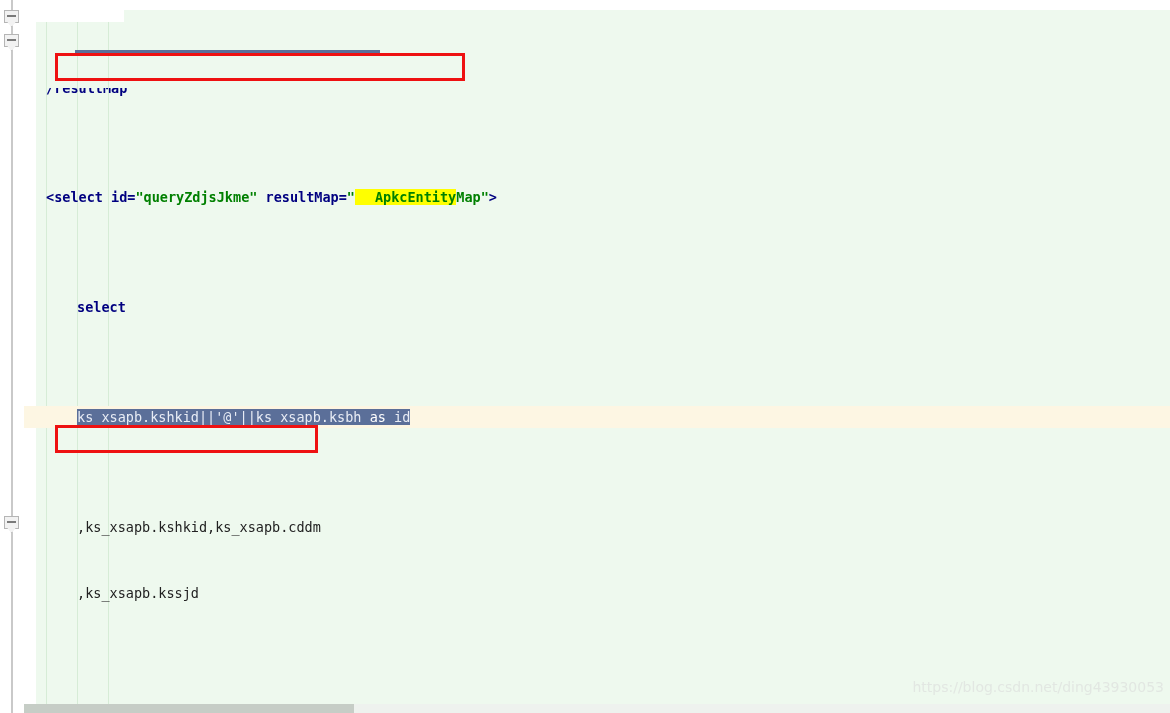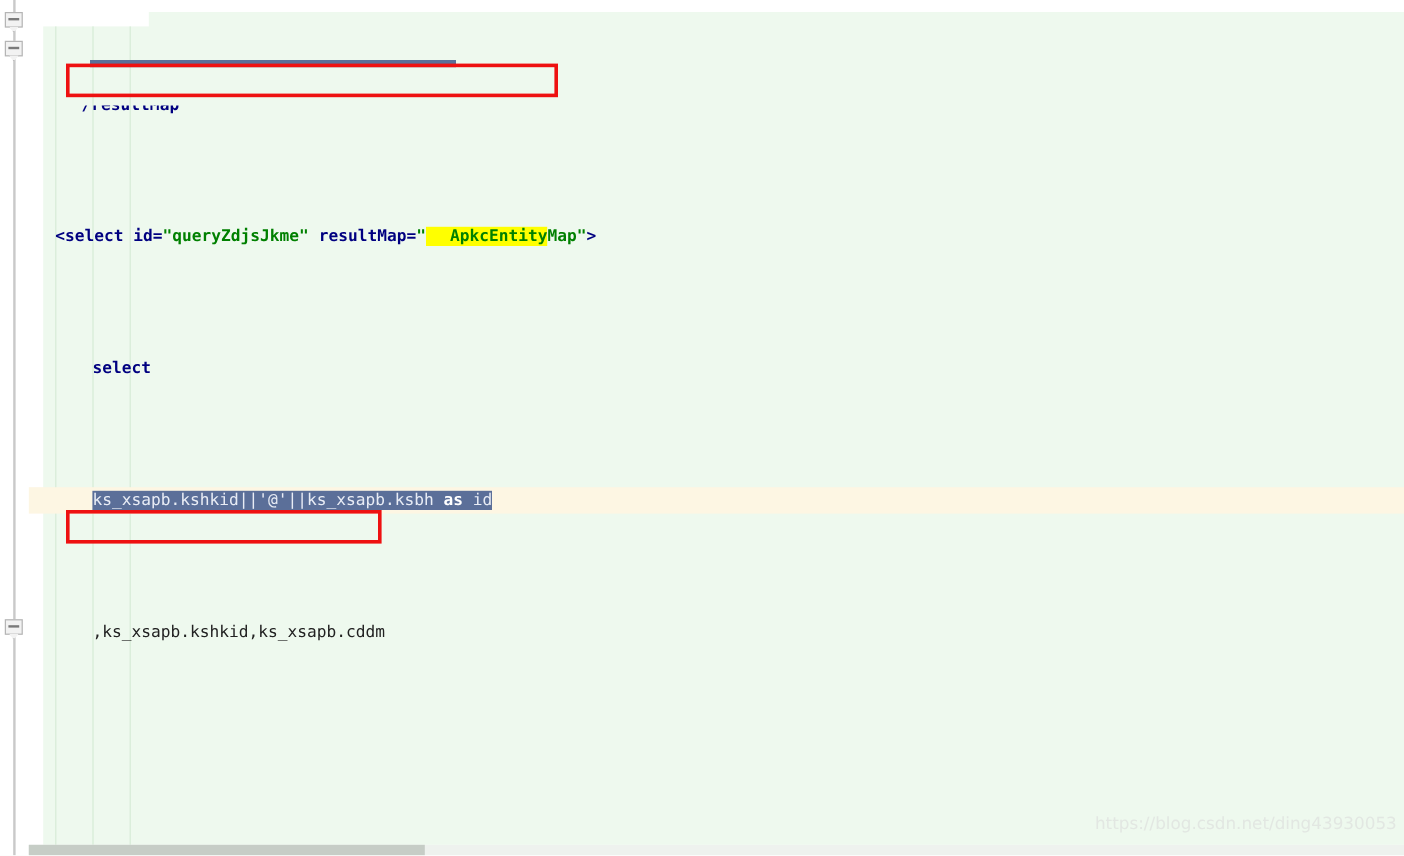--- a/index.html
+++ b/index.html
@@ -258,7 +258,7 @@
   <div class="code">
 
     
-    <div class="line" style="height:10px; overflow:hidden; padding-left:68px;"><span class="tag" style="position:relative; top:-11px; display:inline-block;">/resultMap</span></div>
+    <div class="line" style="height:10px; overflow:hidden; padding-left:46px;"><span class="tag" style="position:relative; top:-11px; display:inline-block;">/resultMap</span></div>
 
     
     <div class="line" style="padding-left:46px;"><span class="tag">&lt;</span><span class="tag">select</span><span class="plain"> </span><span class="attr">id</span><span class="tag">=</span><span class="str">"queryZdjsJkme"</span><span class="plain"> </span><span class="attr">resultMap</span><span class="tag">=</span><span class="str">"</span><span class="hl-yellow">ApkcEntity</span><span class="str">Map</span><span class="str">"</span><span class="tag">&gt;</span></div>

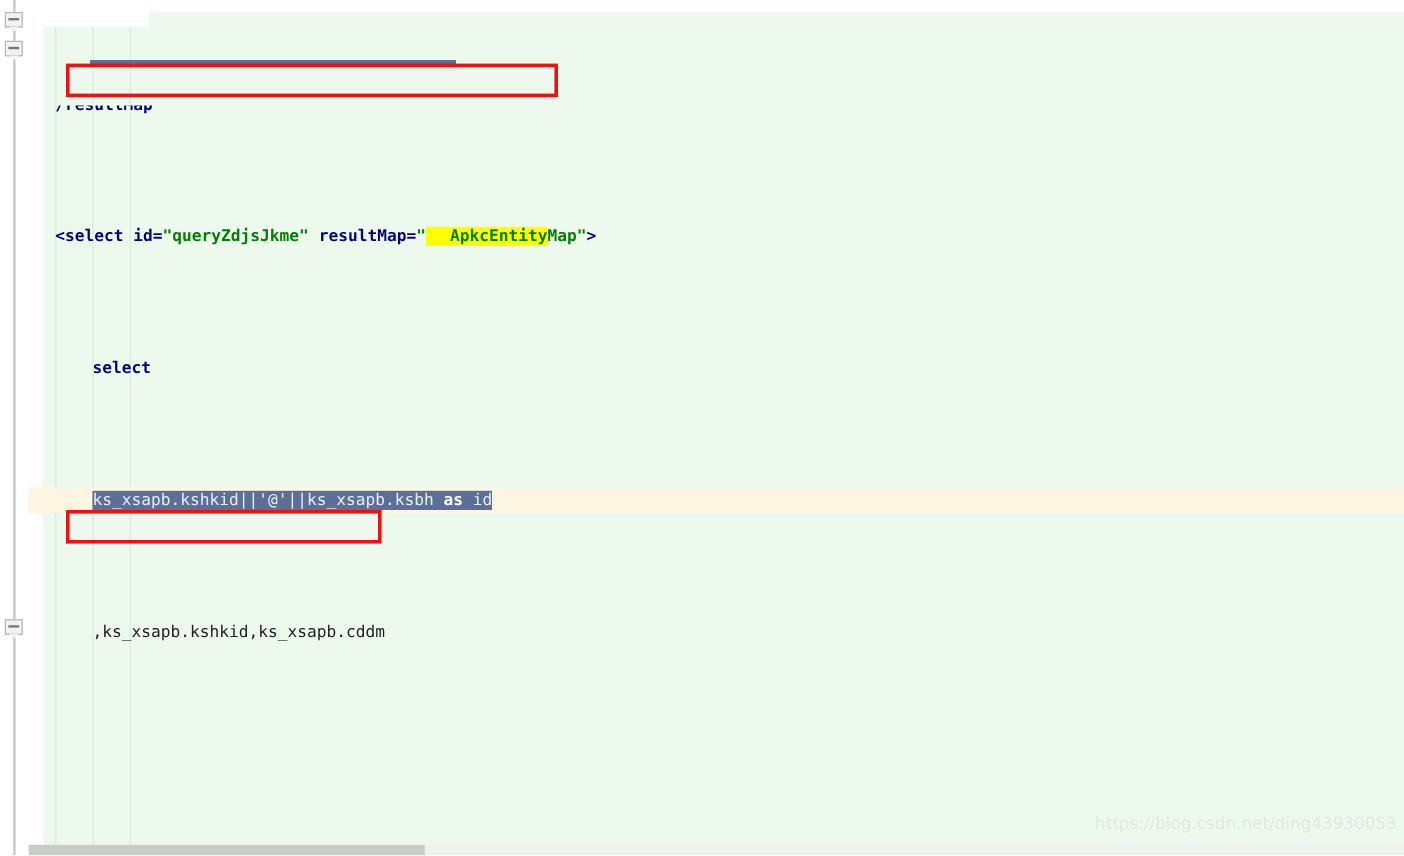--- a/index.html
+++ b/index.html
@@ -153,7 +153,7 @@
     background: #5b6f99;
     color: #e8ecf5;
   }
-  .sel .kw { color: #ffffff; font-weight: bold; text-align: right; }
+  .sel .kw { color: #ffffff; font-weight: normal; text-align: right; }
 
   .sel-stub {
     position: absolute;

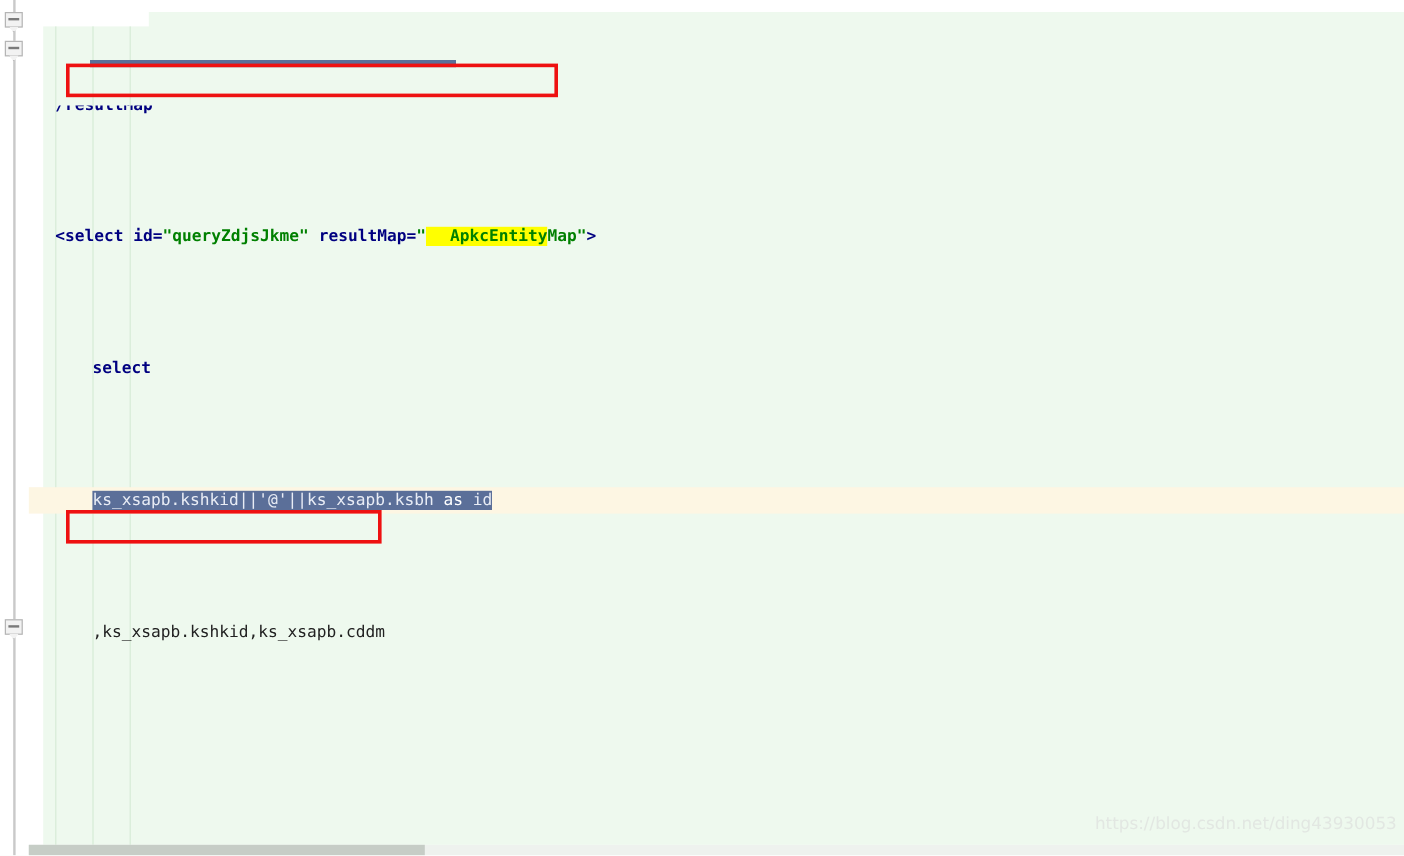--- a/index.html
+++ b/index.html
@@ -271,6 +271,7 @@
 
     
     <div class="line" style="padding-left:77px;"><span class="plain">,ks_xsapb.kshkid,ks_xsapb.cddm</span></div>
+    <div class="line" style="padding-left:77px;"><span class="plain">,ks_xsapb.kssjd</span></div>
     
     
     

